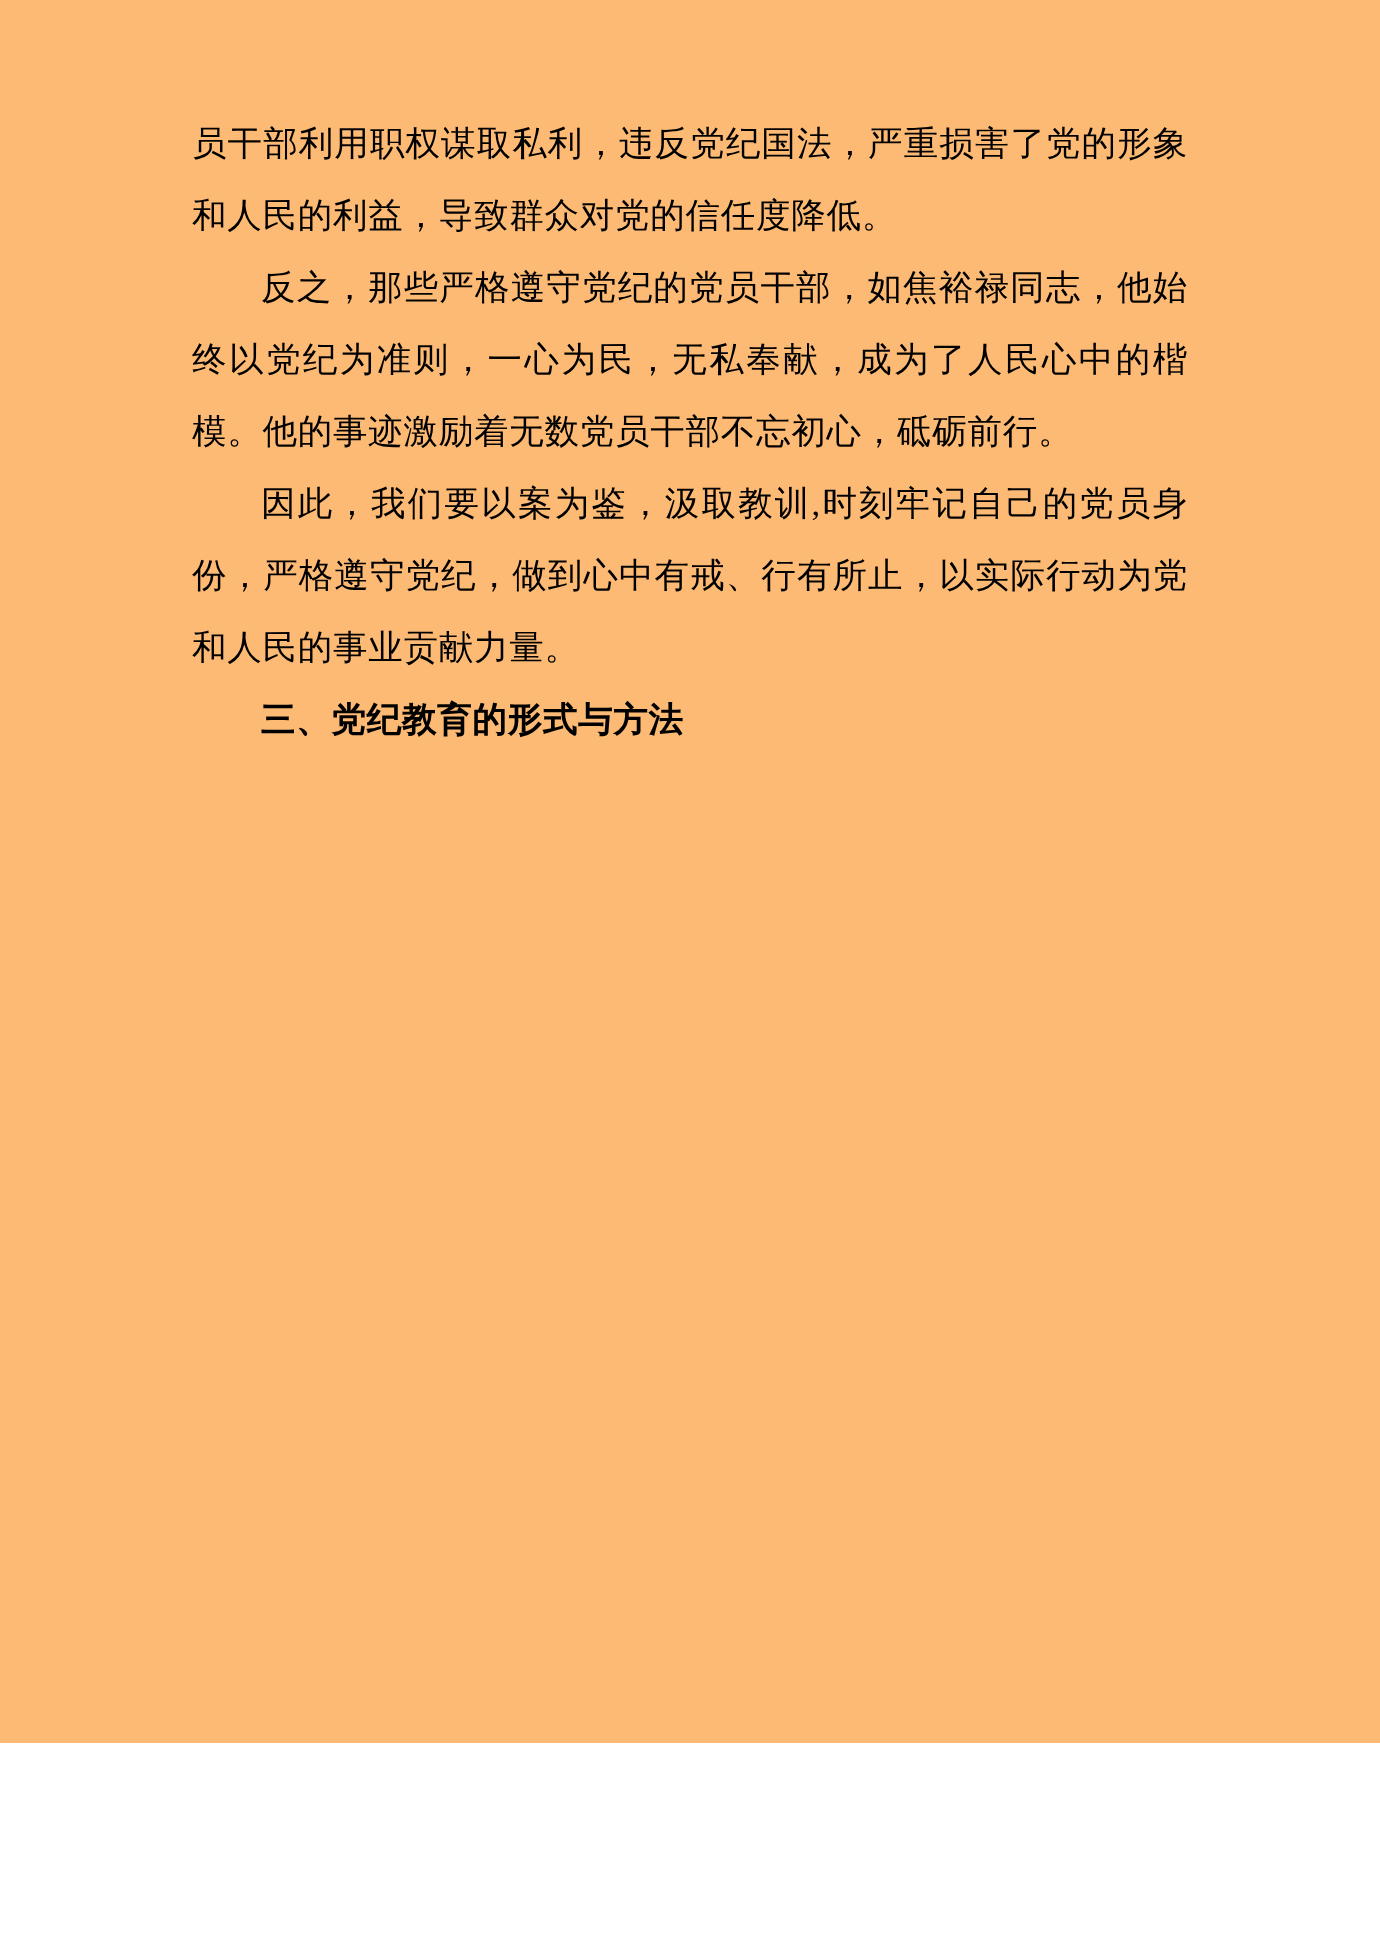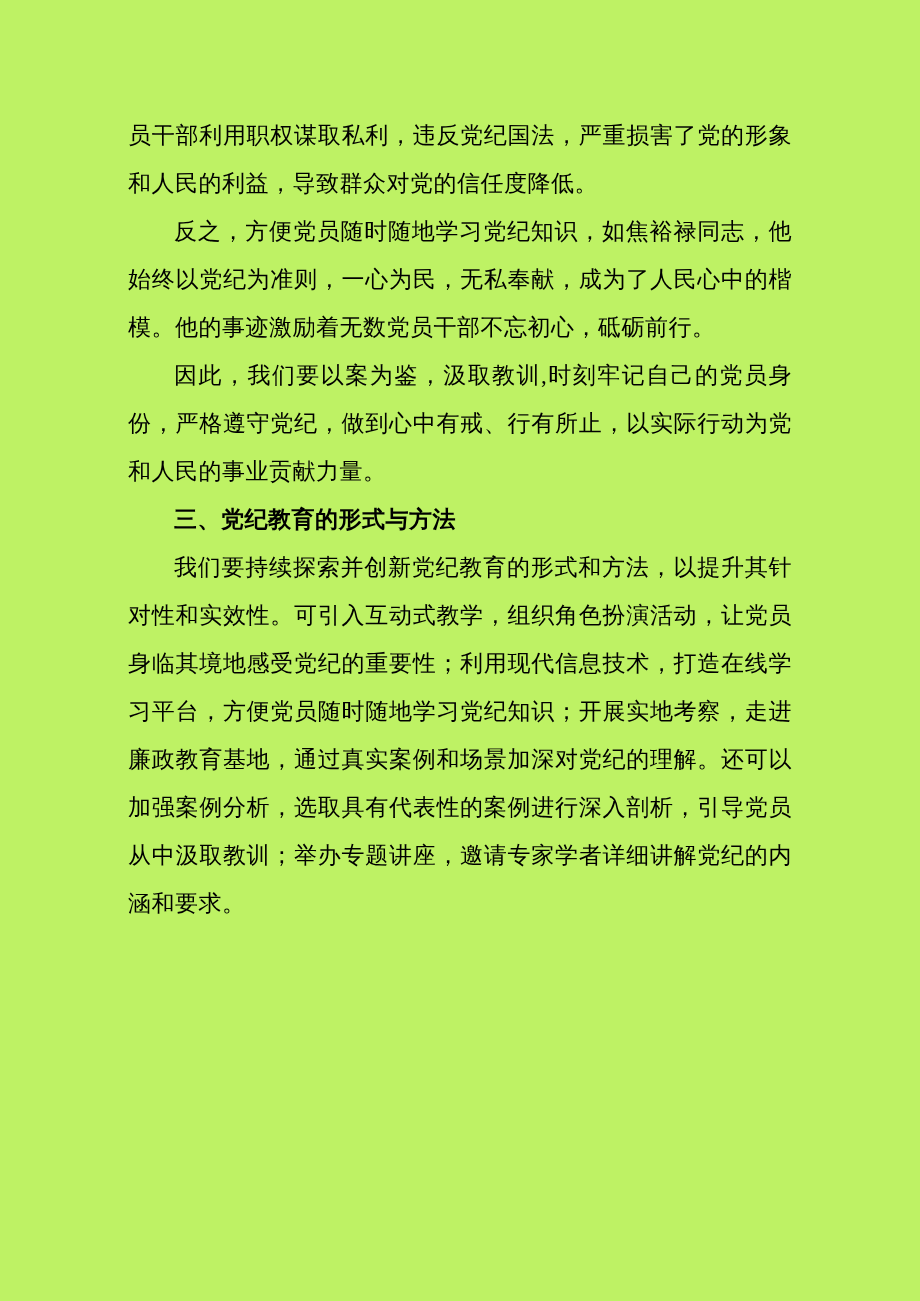--- a/index.html
+++ b/index.html
@@ -17,9 +17,9 @@
     .page {
       box-sizing: border-box;
       width: 920px;
-      height: 1301px;
-      padding: 112px 128px 0 128px;
-      background: #bef264;
+      height: 1162px;
+      padding: 72px 128px 0 128px;
+      background: #fdba74;
     }
     .doc p {
       margin: 0;

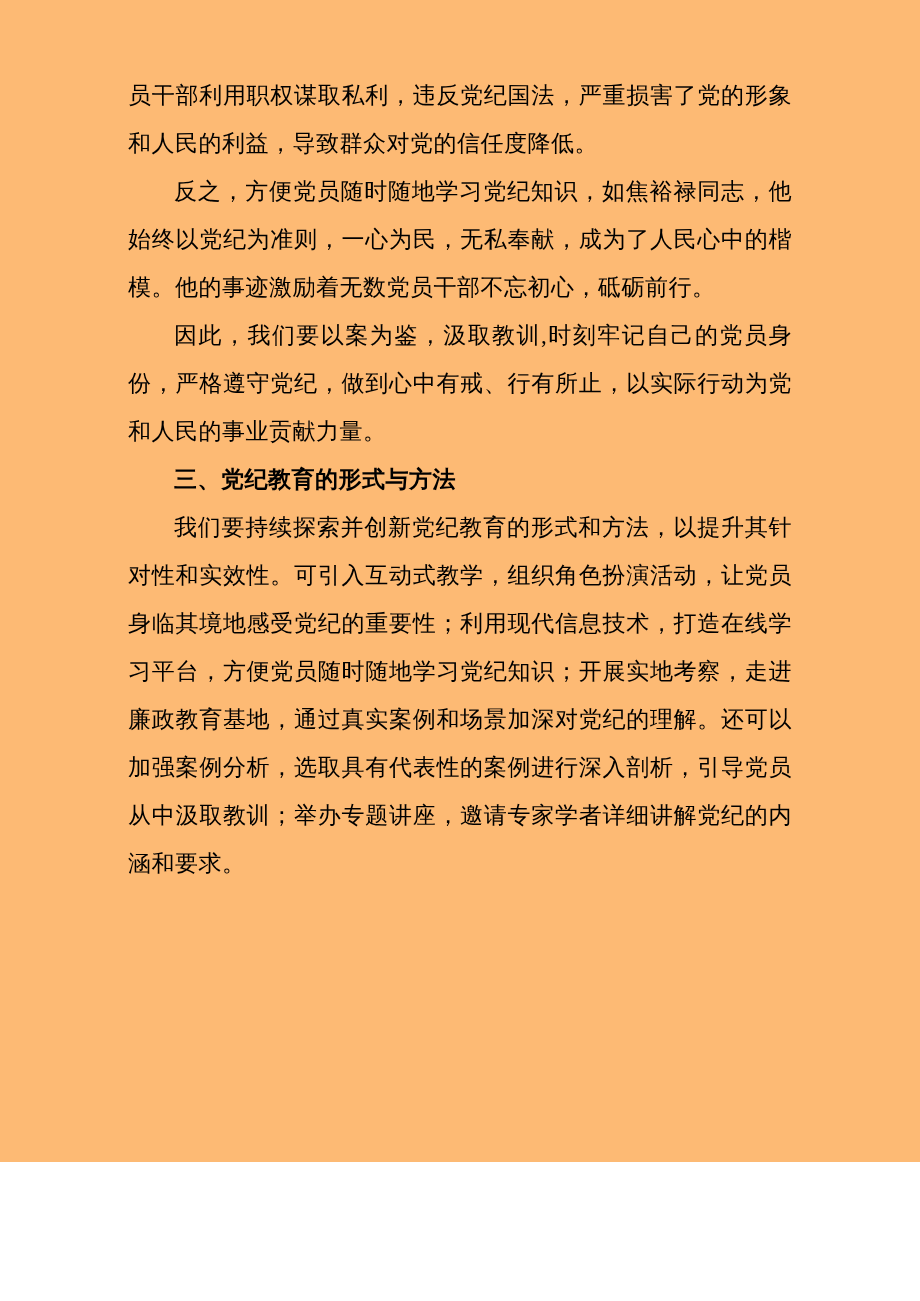--- a/index.html
+++ b/index.html
@@ -43,7 +43,7 @@
 <div class="page">
   <div class="doc">
     <p>员干部利用职权谋取私利，违反党纪国法，严重损害了党的形象和人民的利益，导致群众对党的信任度降低。</p>
-    <p class="indent">反之，方便党员随时随地学习党纪知识，如焦裕禄同志，他始终以党纪为准则，一心为民，无私奉献，成为了人民心中的楷模。他的事迹激励着无数党员干部不忘初心，砥砺前行。</p>
+    <p class="indent">反之，那些严格遵守党纪的党员干部，如焦裕禄同志，他始终以党纪为准则，一心为民，无私奉献，成为了人民心中的楷模。他的事迹激励着无数党员干部不忘初心，砥砺前行。</p>
     <p class="indent">因此，我们要以案为鉴，汲取教训,时刻牢记自己的党员身份，严格遵守党纪，做到心中有戒、行有所止，以实际行动为党和人民的事业贡献力量。</p>
     <p class="heading">三、党纪教育的形式与方法</p>
     <p class="indent">我们要持续探索并创新党纪教育的形式和方法，以提升其针对性和实效性。可引入互动式教学，组织角色扮演活动，让党员身临其境地感受党纪的重要性；利用现代信息技术，打造在线学习平台，方便党员随时随地学习党纪知识；开展实地考察，走进廉政教育基地，通过真实案例和场景加深对党纪的理解。还可以加强案例分析，选取具有代表性的案例进行深入剖析，引导党员从中汲取教训；举办专题讲座，邀请专家学者详细讲解党纪的内涵和要求。</p>

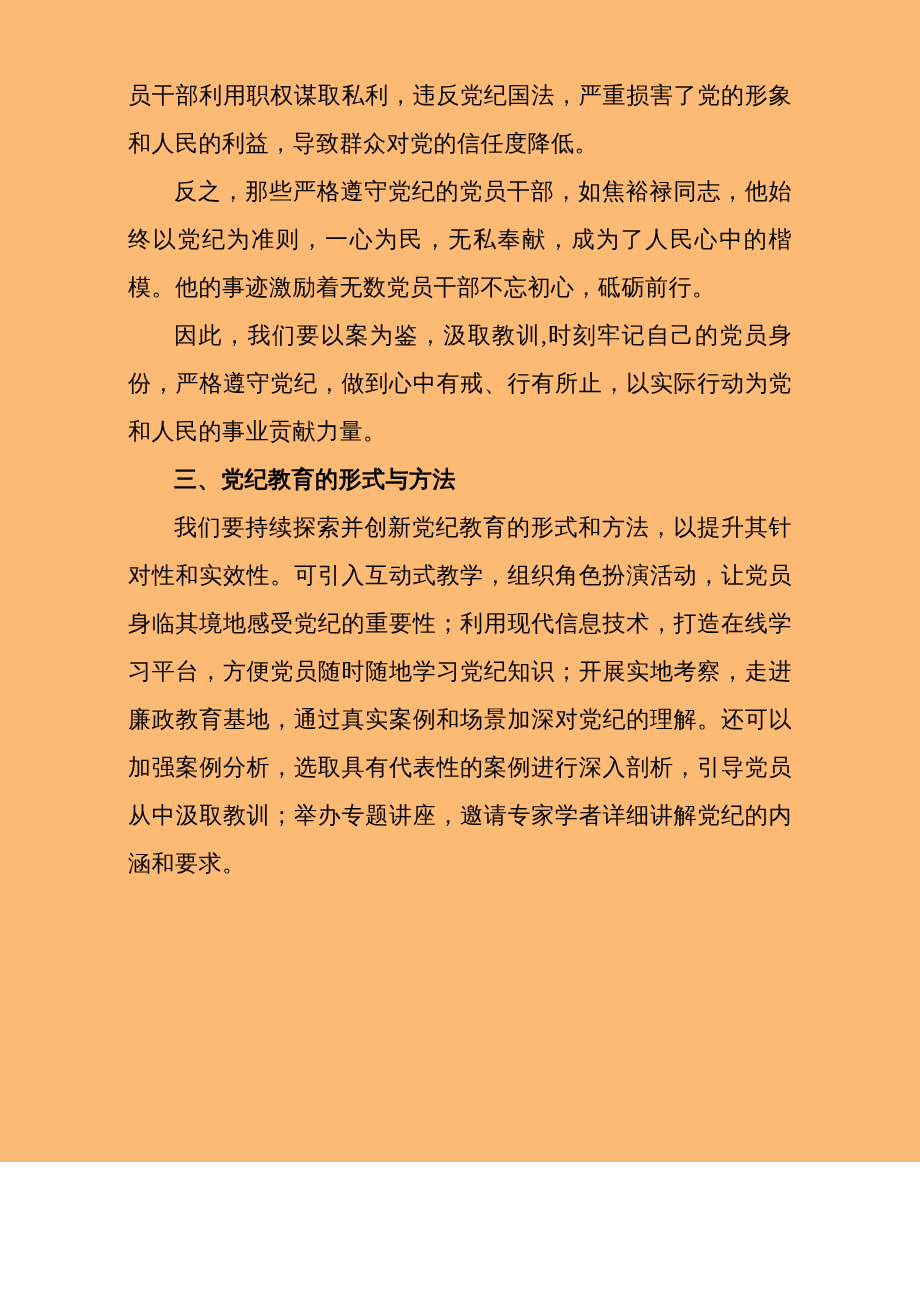--- a/index.html
+++ b/index.html
@@ -46,7 +46,6 @@
     <p class="indent">反之，那些严格遵守党纪的党员干部，如焦裕禄同志，他始终以党纪为准则，一心为民，无私奉献，成为了人民心中的楷模。他的事迹激励着无数党员干部不忘初心，砥砺前行。</p>
     <p class="indent">因此，我们要以案为鉴，汲取教训,时刻牢记自己的党员身份，严格遵守党纪，做到心中有戒、行有所止，以实际行动为党和人民的事业贡献力量。</p>
     <p class="heading">三、党纪教育的形式与方法</p>
-    <p class="indent">我们要持续探索并创新党纪教育的形式和方法，以提升其针对性和实效性。可引入互动式教学，组织角色扮演活动，让党员身临其境地感受党纪的重要性；利用现代信息技术，打造在线学习平台，方便党员随时随地学习党纪知识；开展实地考察，走进廉政教育基地，通过真实案例和场景加深对党纪的理解。还可以加强案例分析，选取具有代表性的案例进行深入剖析，引导党员从中汲取教训；举办专题讲座，邀请专家学者详细讲解党纪的内涵和要求。</p>
   </div>
 </div>
 

